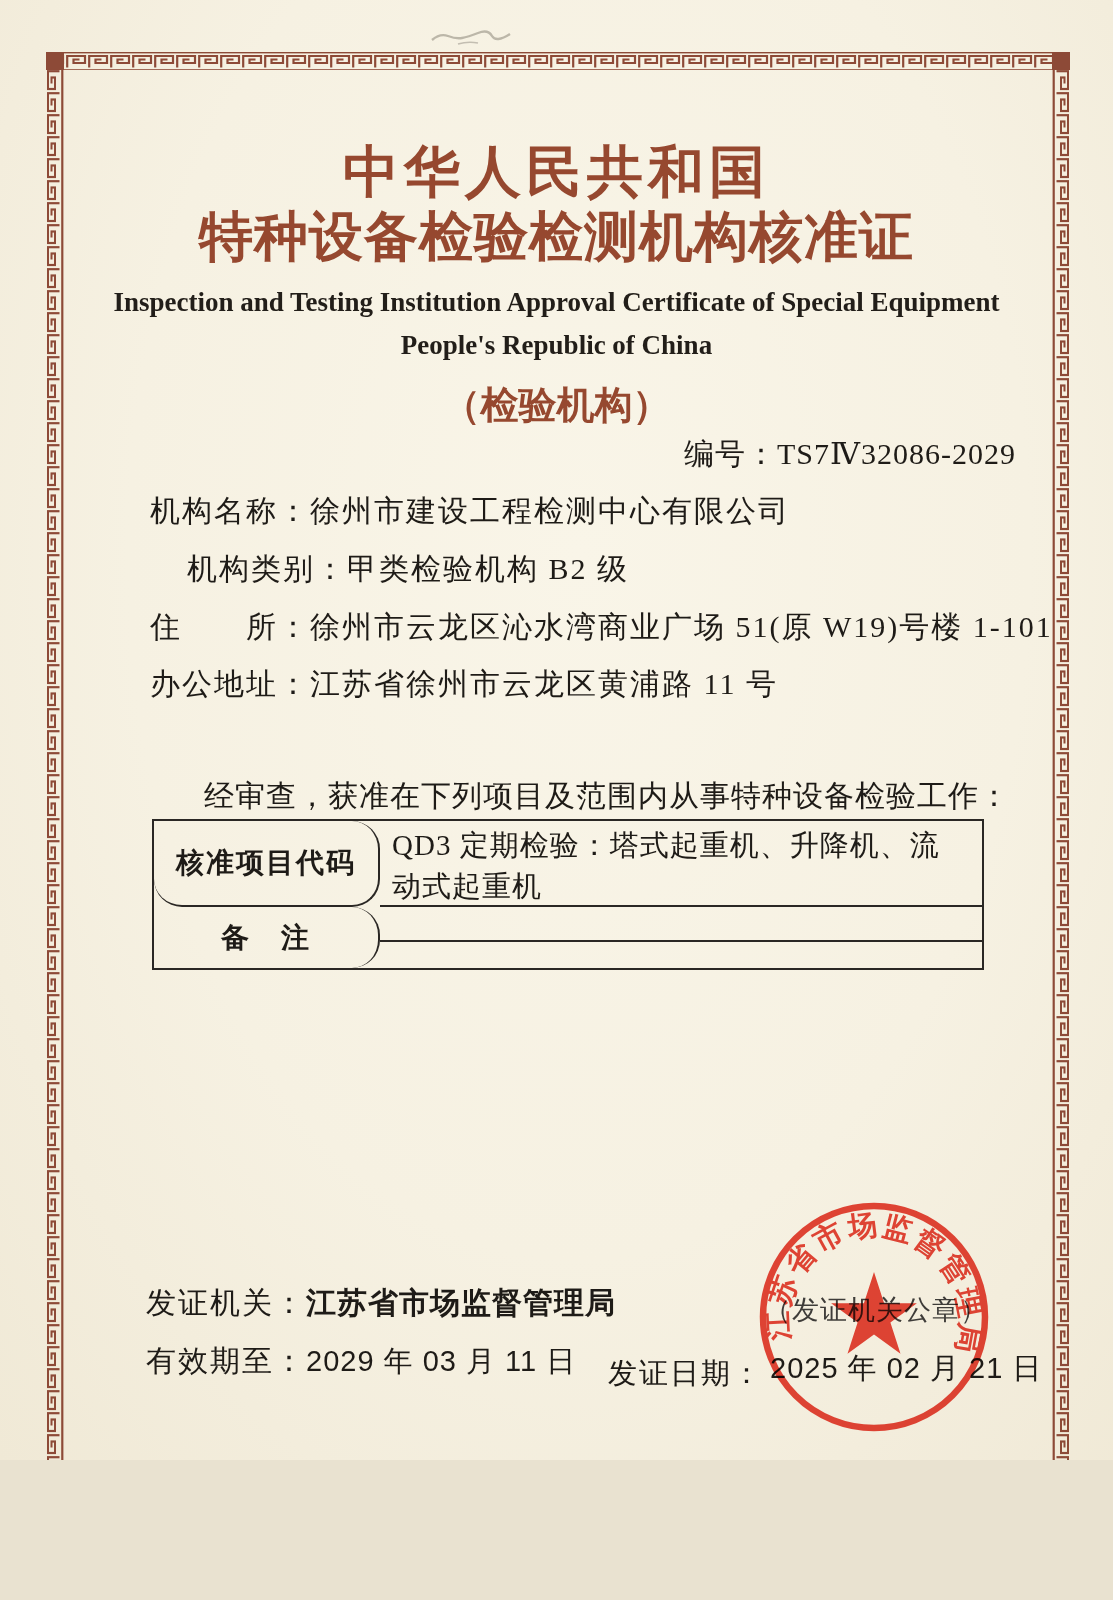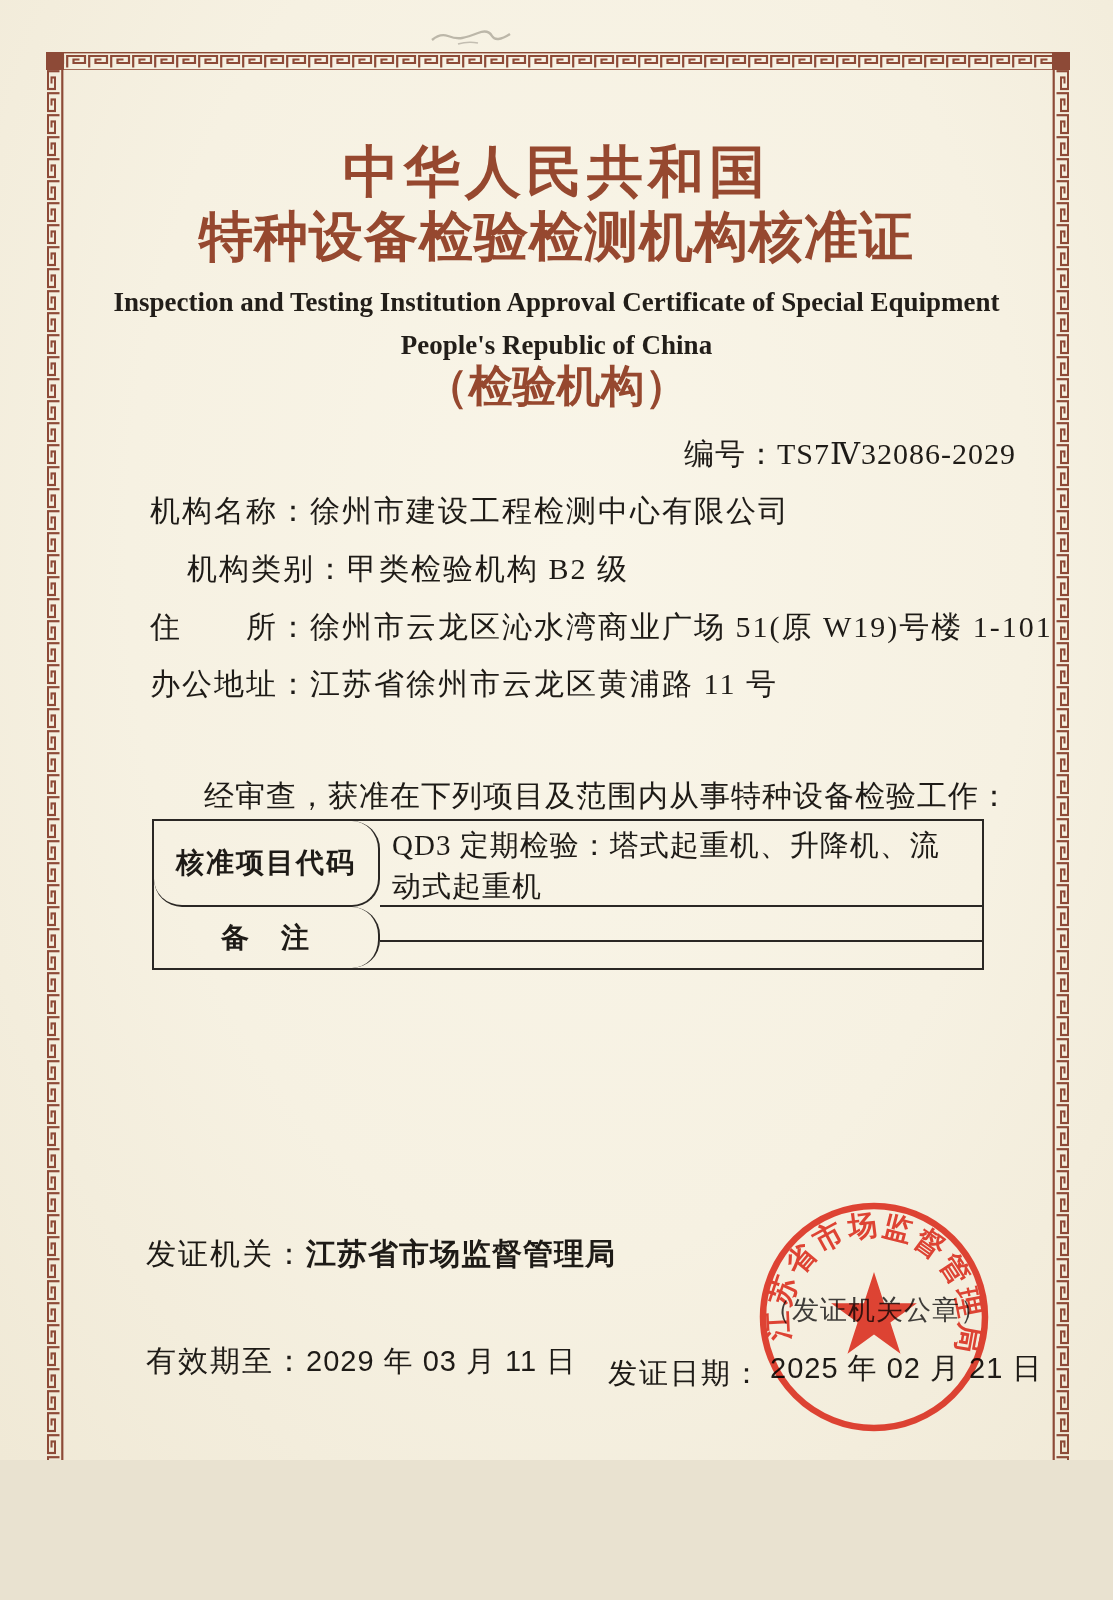--- a/index.html
+++ b/index.html
@@ -15,7 +15,7 @@
   .t-cn2{top:206px;font-size:54px;letter-spacing:1px;}
   .t-en1{top:287px;font-size:27px;font-weight:bold;color:#221e19;}
   .t-en2{top:330px;font-size:27px;font-weight:bold;color:#221e19;}
-  .t-sub{top:364px;font-size:44px;font-family:Liberation Mono, monospace;}
+  .t-sub{top:384px;font-size:38px;}
   .cert-no{top:437px;left:684px;font-size:30px;letter-spacing:1px;text-align:center;}
   .field{font-size:30px;letter-spacing:2px;left:150px;}
   .f1{top:494px;} .f2{top:552px;margin-left:37px;} .f3{top:610px;} .f4{top:667px;} .f5{top:724px;}

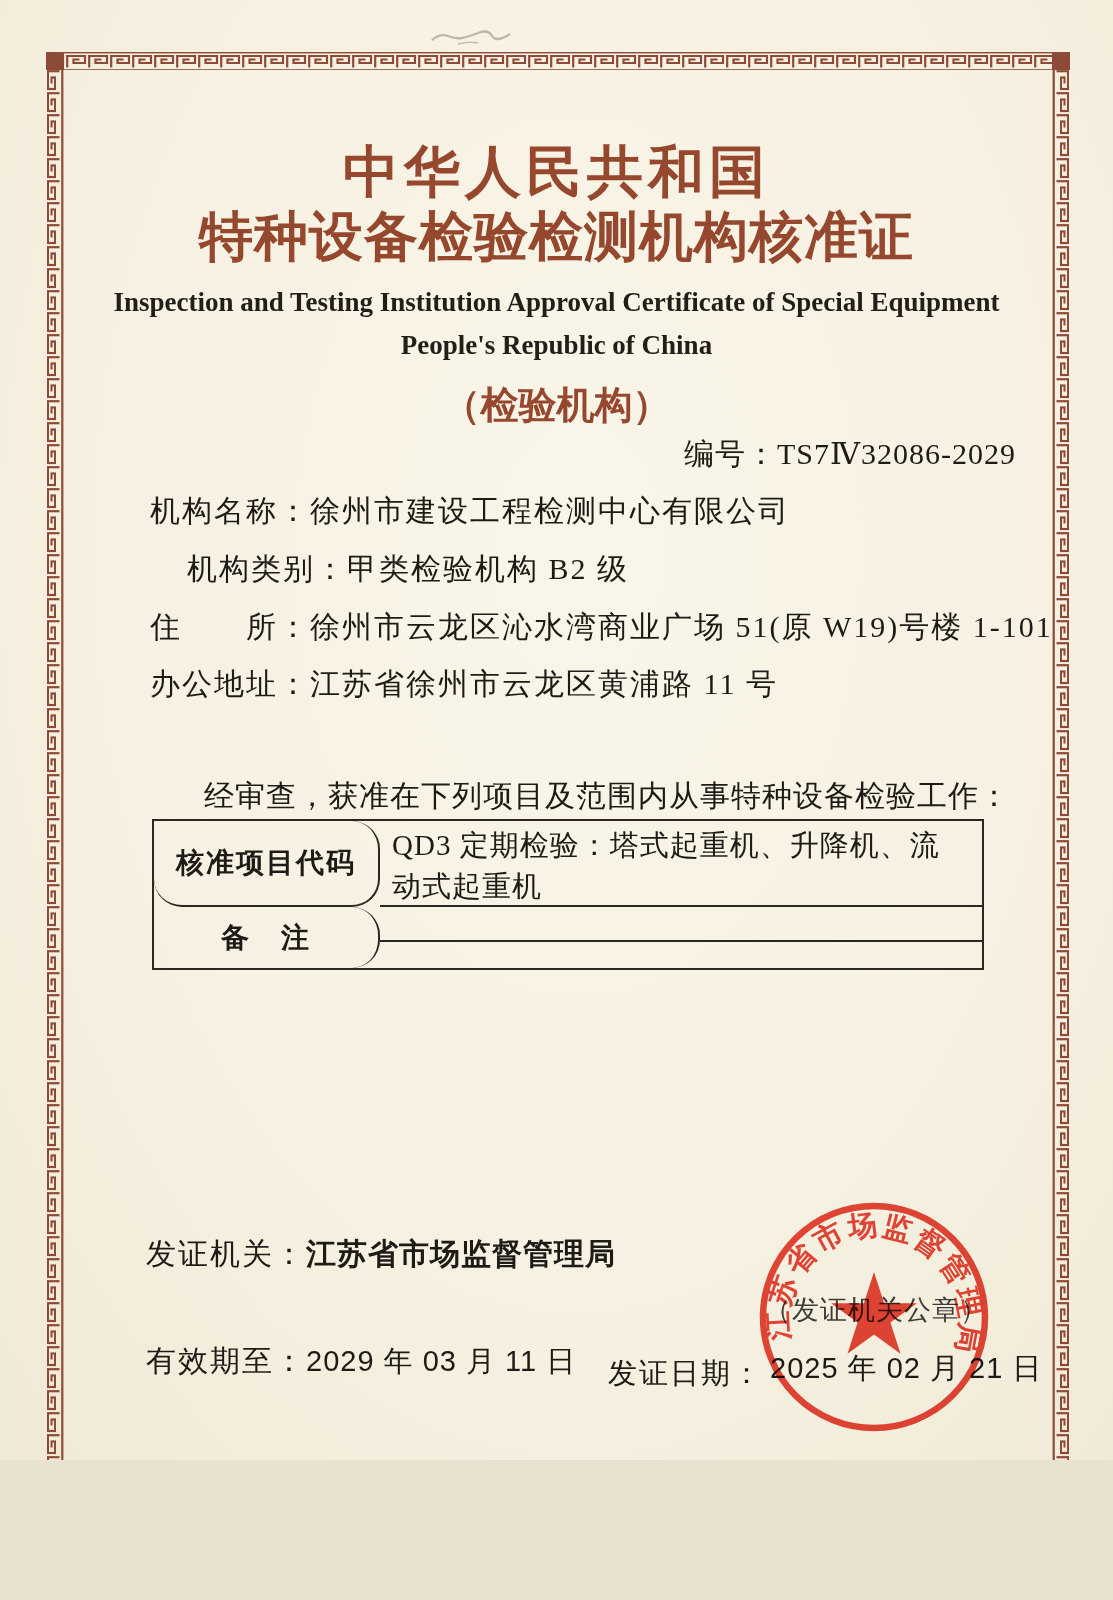--- a/index.html
+++ b/index.html
@@ -33,7 +33,7 @@
     white-space:normal;}
   .remark-cell{position:relative;}
   .remark-line{position:absolute;left:0;right:0;top:54%;border-top:2px solid #2a2724;}
-  .issuer{top:1237px;left:146px;font-size:30px;letter-spacing:2px;}
+  .issuer{top:1286px;left:146px;font-size:30px;letter-spacing:2px;}
   .issuer b{letter-spacing:1px;}
   .valid{top:1344px;left:146px;font-size:30px;letter-spacing:2px;}
   .date-num{font-family:"Liberation Sans","DejaVu Sans",sans-serif;font-size:29px;letter-spacing:1px;}

